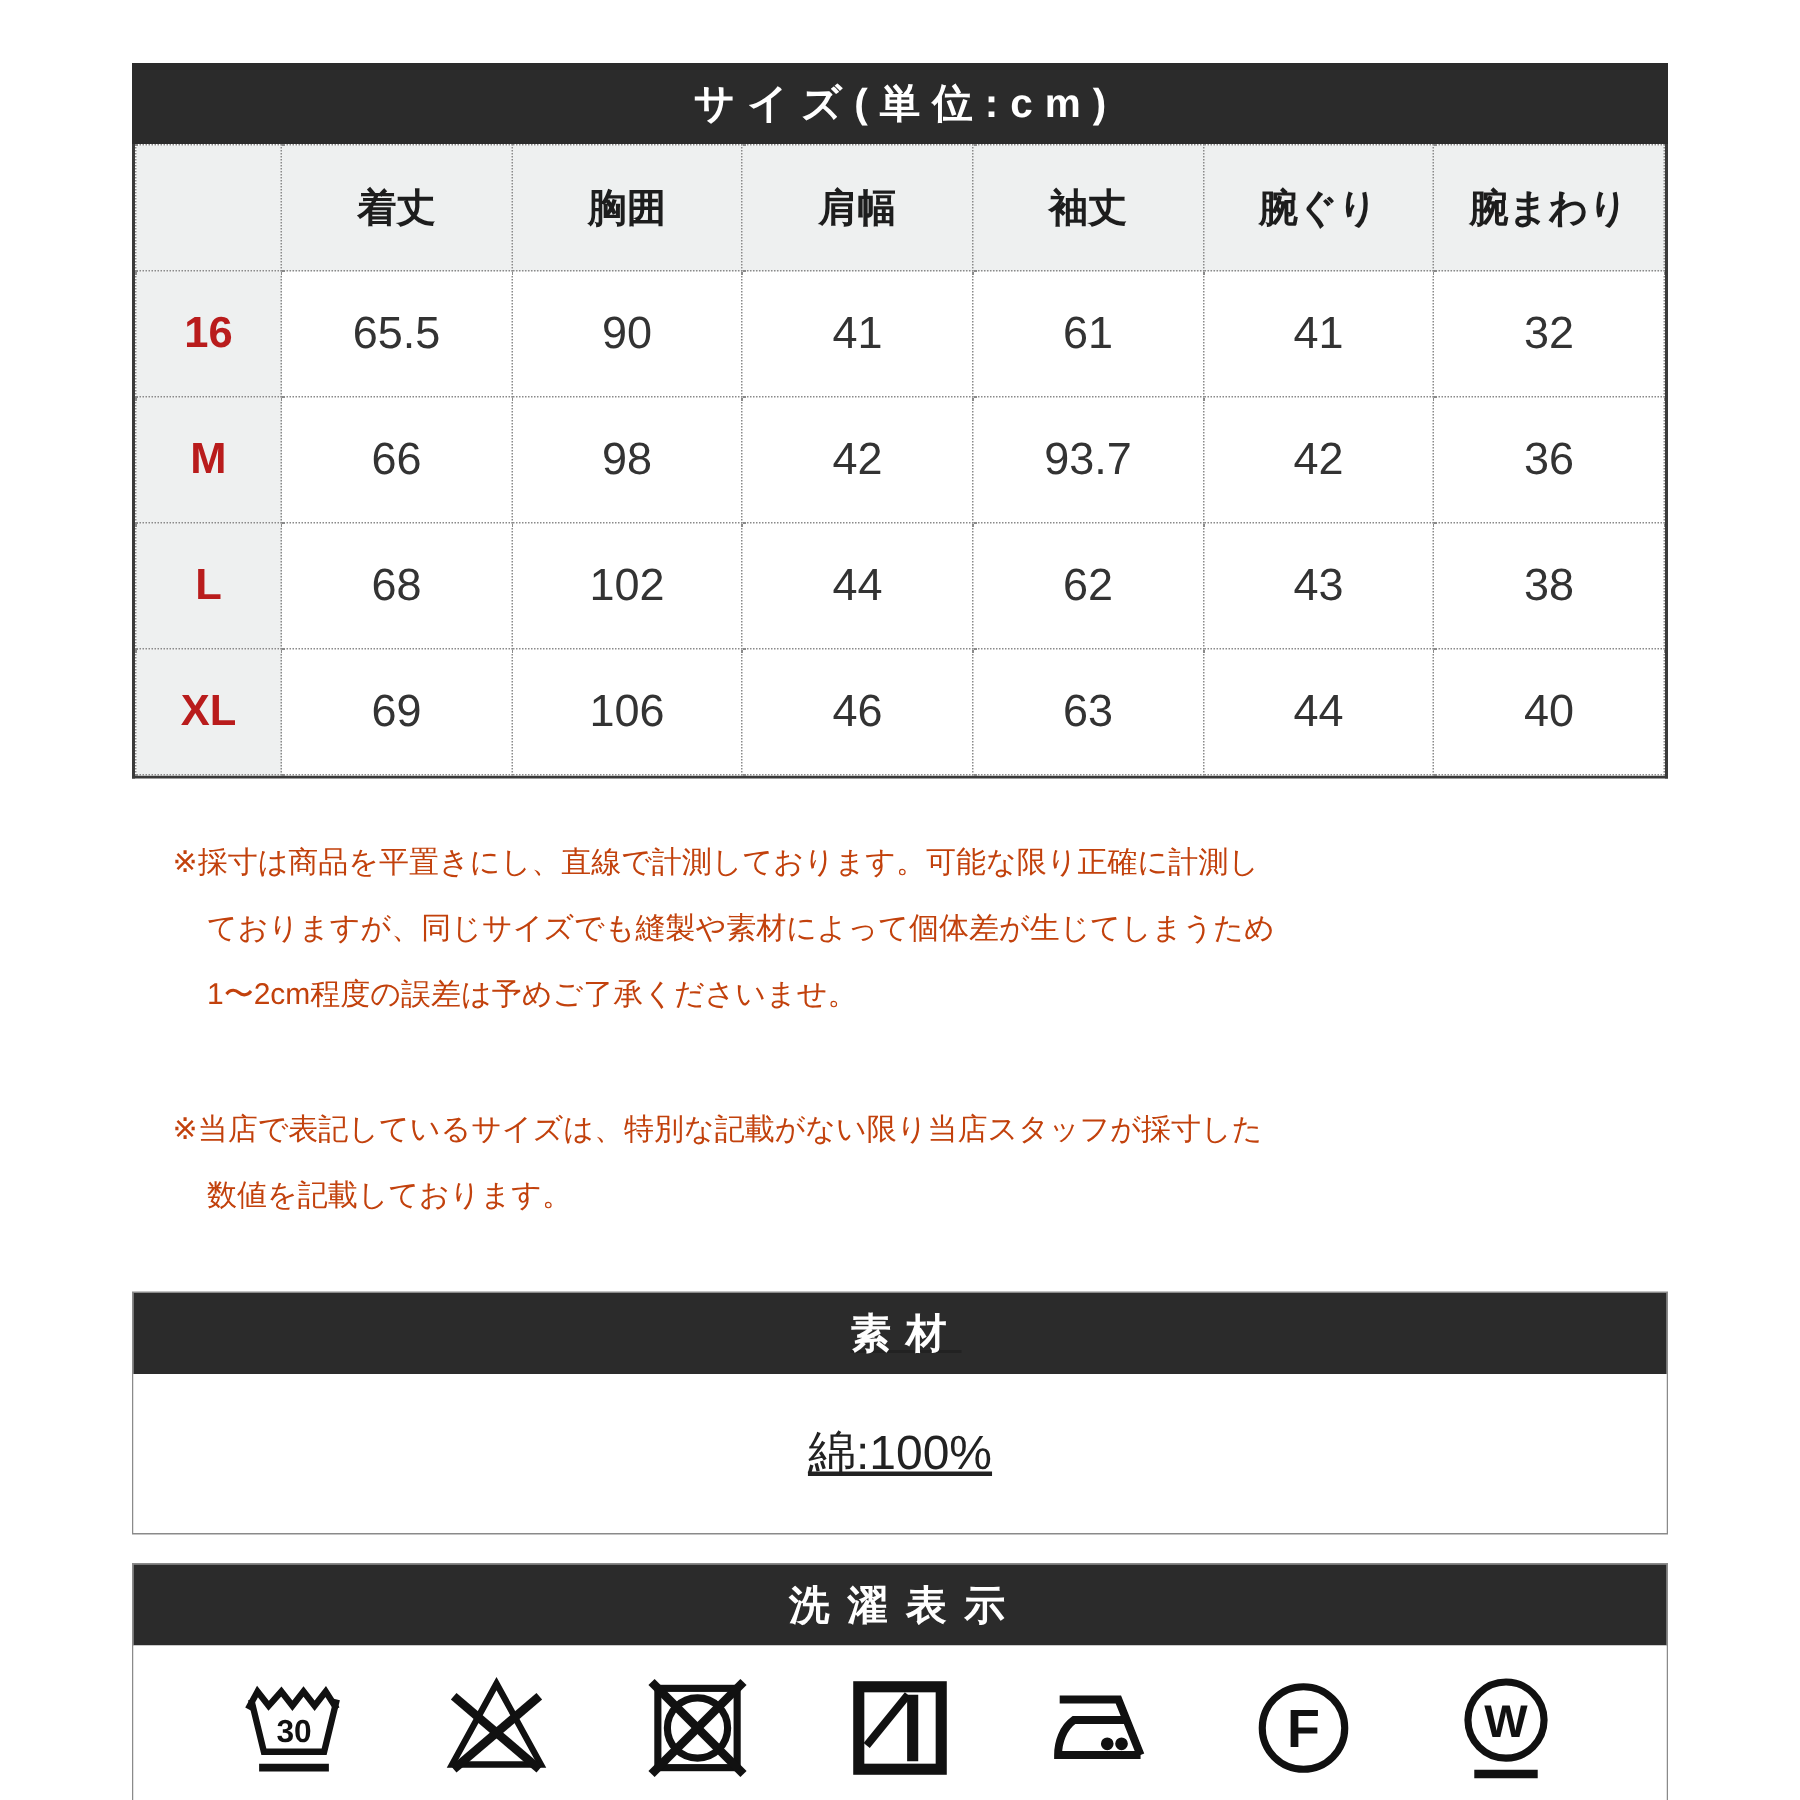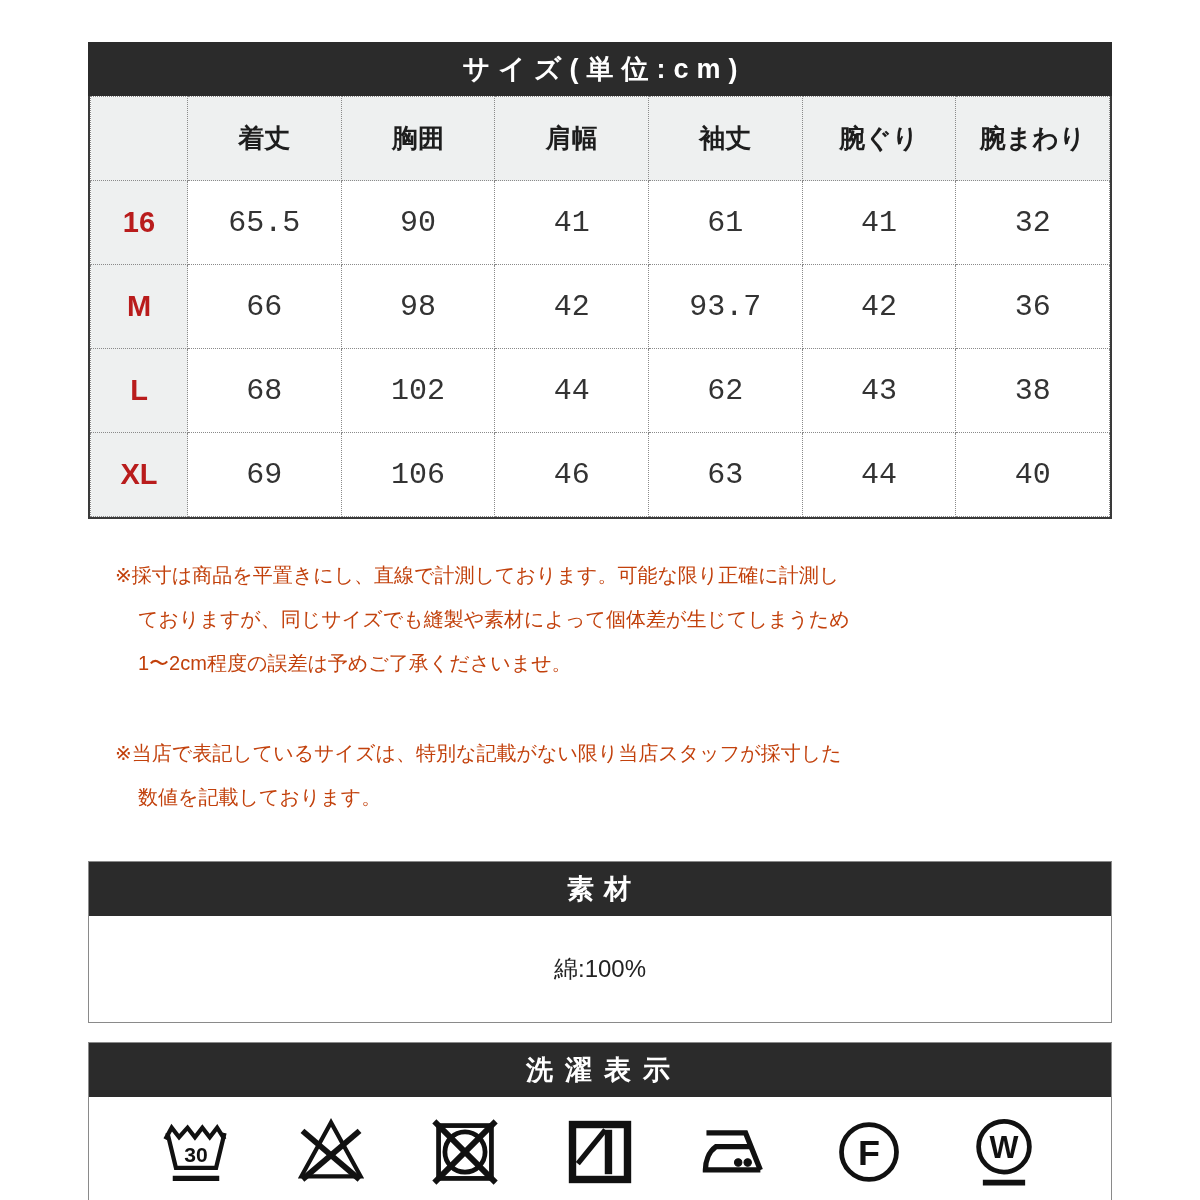--- a/index.html
+++ b/index.html
@@ -36,7 +36,7 @@
   table.size-table td.row-label {
     background:#eef0f0; font-weight:bold; font-size:29px; color:#b91c1c;
   }
-  table.size-table td.val { background:#ffffff; font-size:30px; font-weight:normal; color:#333;font-family:Liberation Mono, monospace; }
+  table.size-table td.val { background:#ffffff; font-size:30px; font-weight:normal; color:#333; }
 
   
   .note { margin-top:34px; padding-left:27px; font-size:20px; line-height:44px; color:#c2410c; }

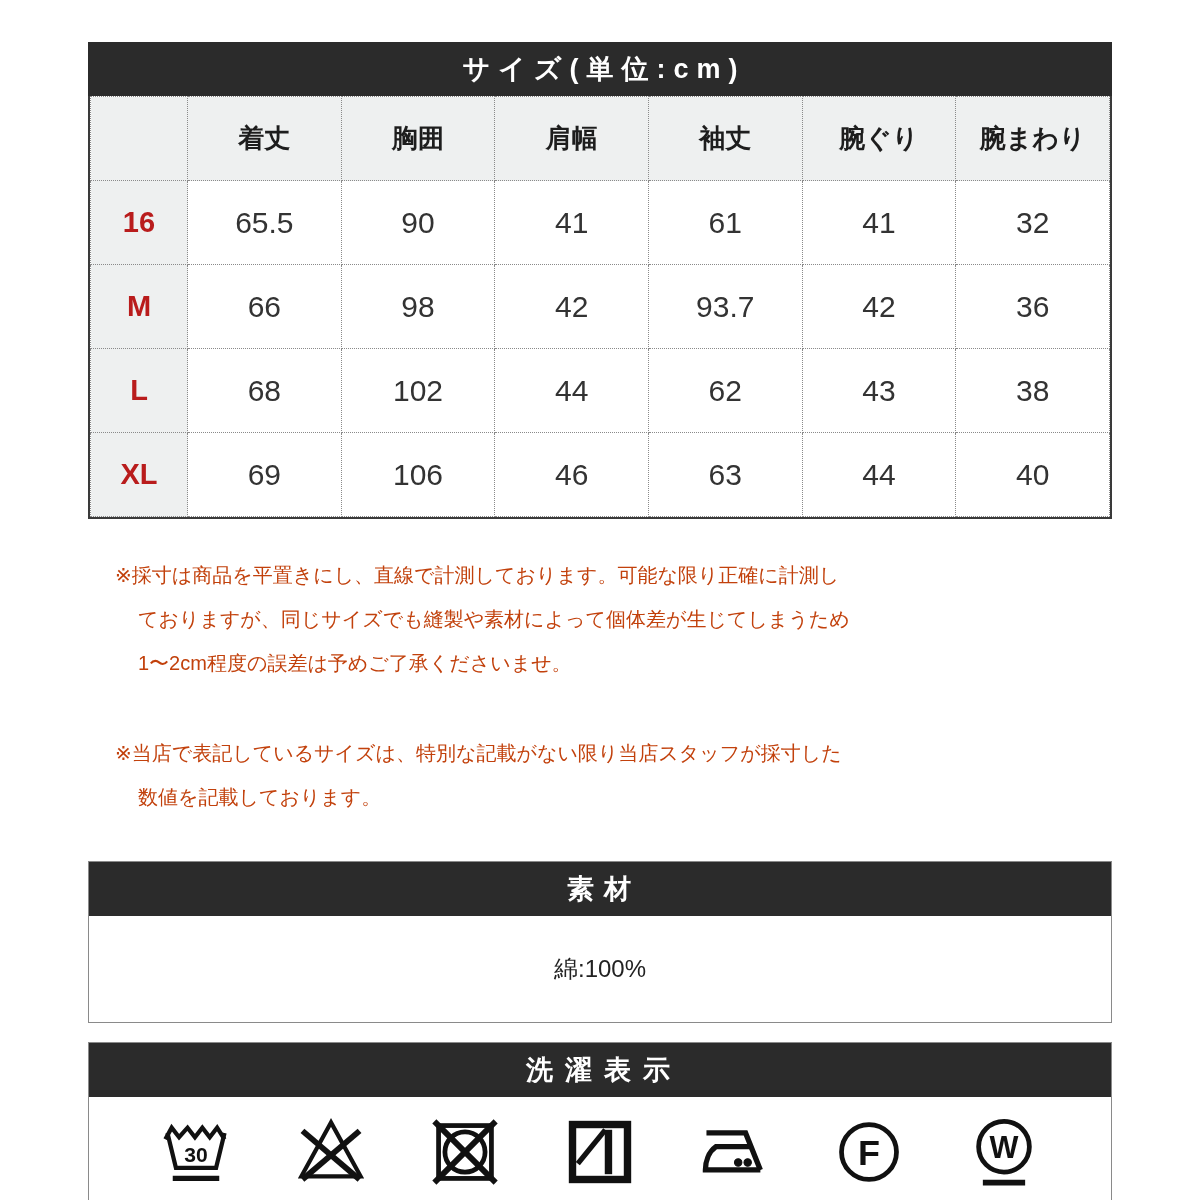--- a/index.html
+++ b/index.html
@@ -45,7 +45,7 @@
 
   
   .boxed { border:1px solid #8a8a8a; }
-  .material-section { margin-top:42px; }
+  .material-section { margin-top:42px;text-decoration:underline; }
   .material-body {
     height:106px; display:flex; align-items:center; justify-content:center;
     font-size:24px; color:#222; background:#fff;

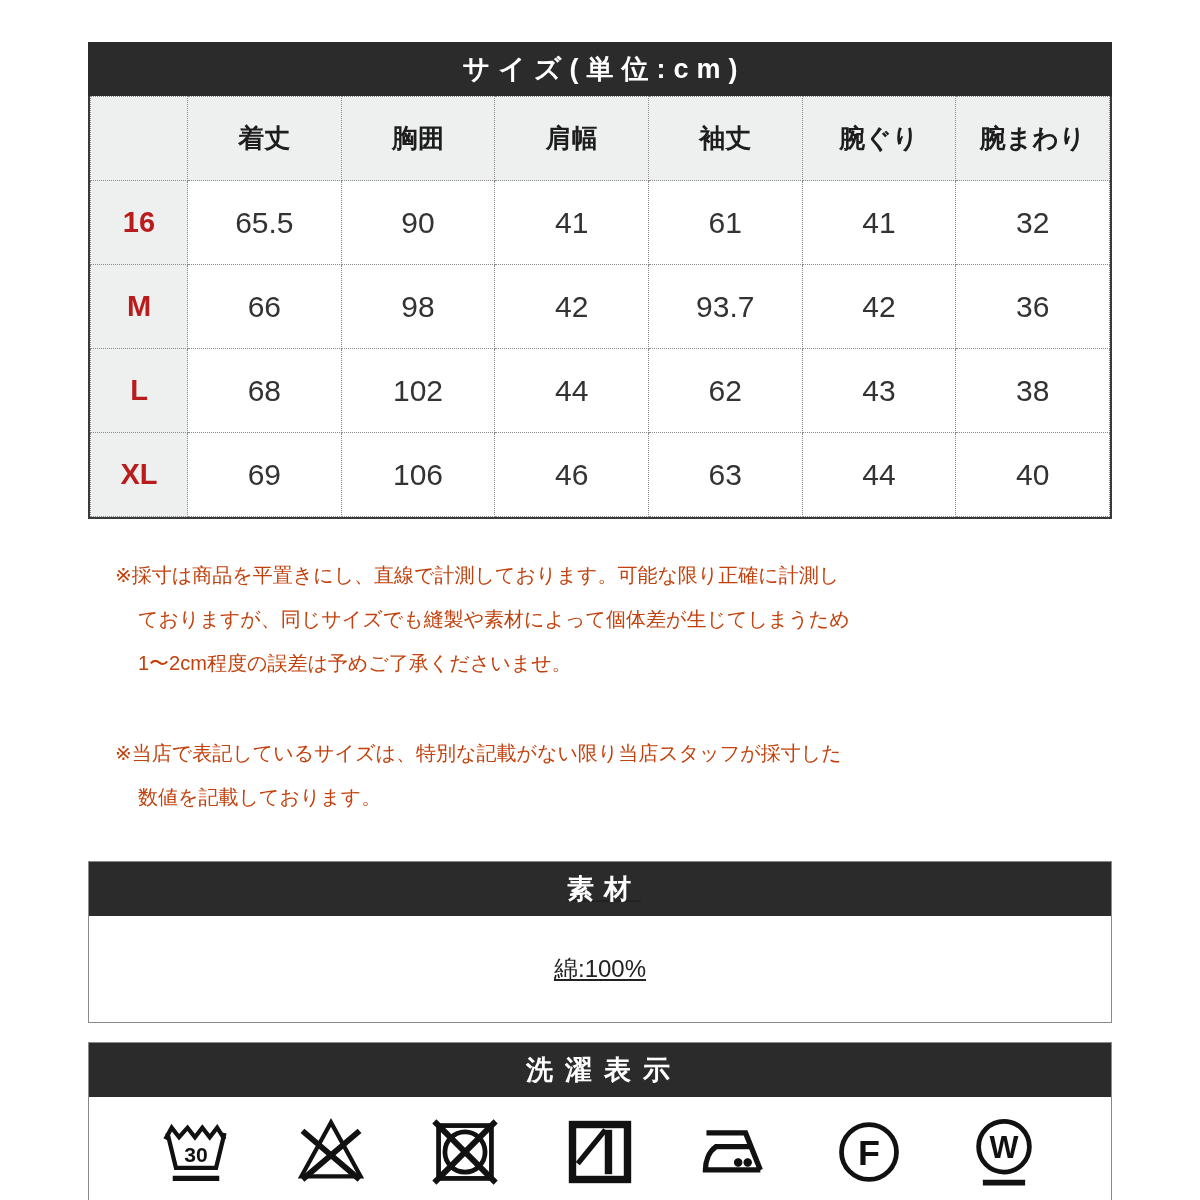--- a/index.html
+++ b/index.html
@@ -48,7 +48,7 @@
   .material-section { margin-top:42px;text-decoration:underline; }
   .material-body {
     height:106px; display:flex; align-items:center; justify-content:center;
-    font-size:24px; color:#222; background:#fff;
+    font-size:32px; color:#222; background:#fff;
   }
   .laundry-section { margin-top:19px; }
   .laundry-body {

